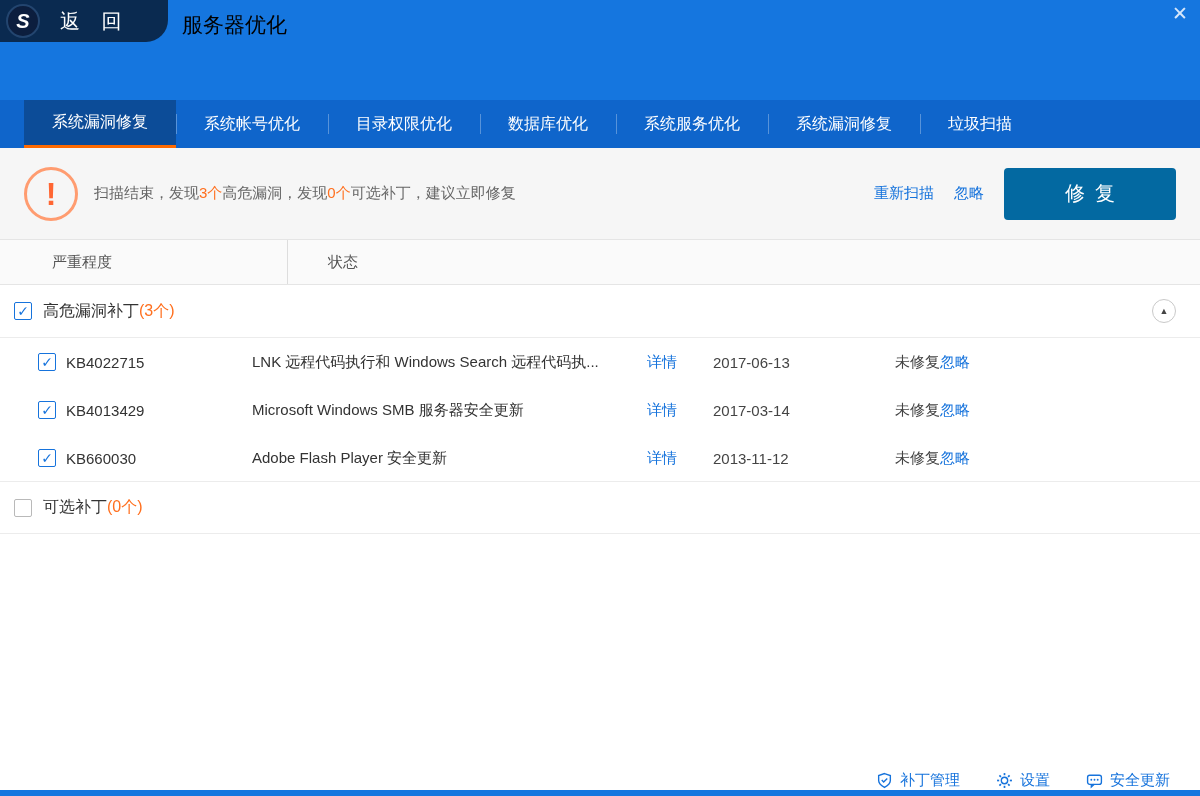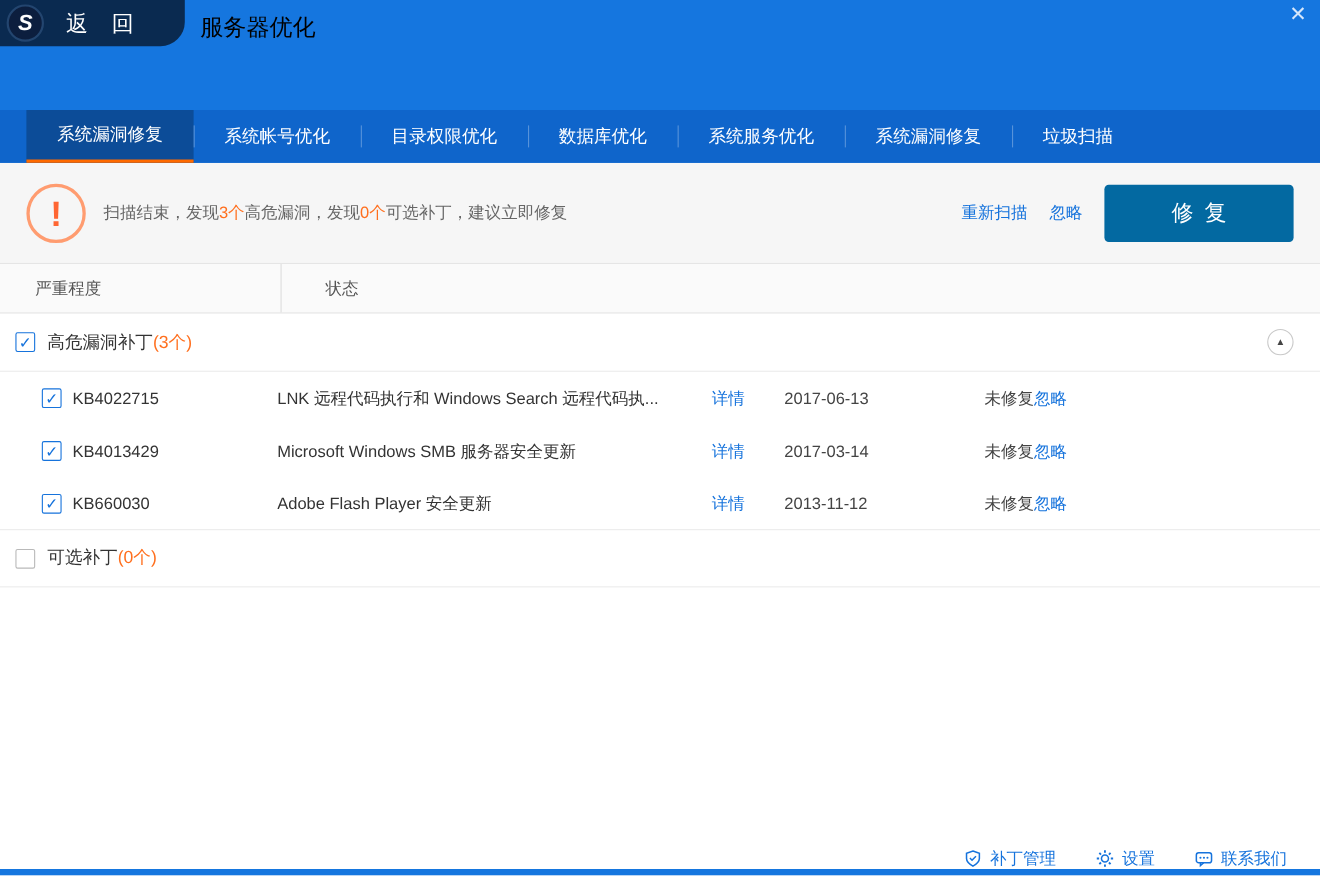--- a/index.html
+++ b/index.html
@@ -44,7 +44,7 @@
            display:flex; align-items:center; font-size:15px; color:#555; }
   .th { height:100%; display:flex; align-items:center; border-right:1px solid #ddd; }
   .th:last-child { border-right:none; }
-  .col1 { width:256px; padding-left:32px; }
+  .col1 { width:288px; padding-left:52px; }
   .col2 { width:453px; padding-left:32px; }
   .col3 { width:188px; padding-left:20px; }
   .col4 { flex:1; padding-left:40px; }

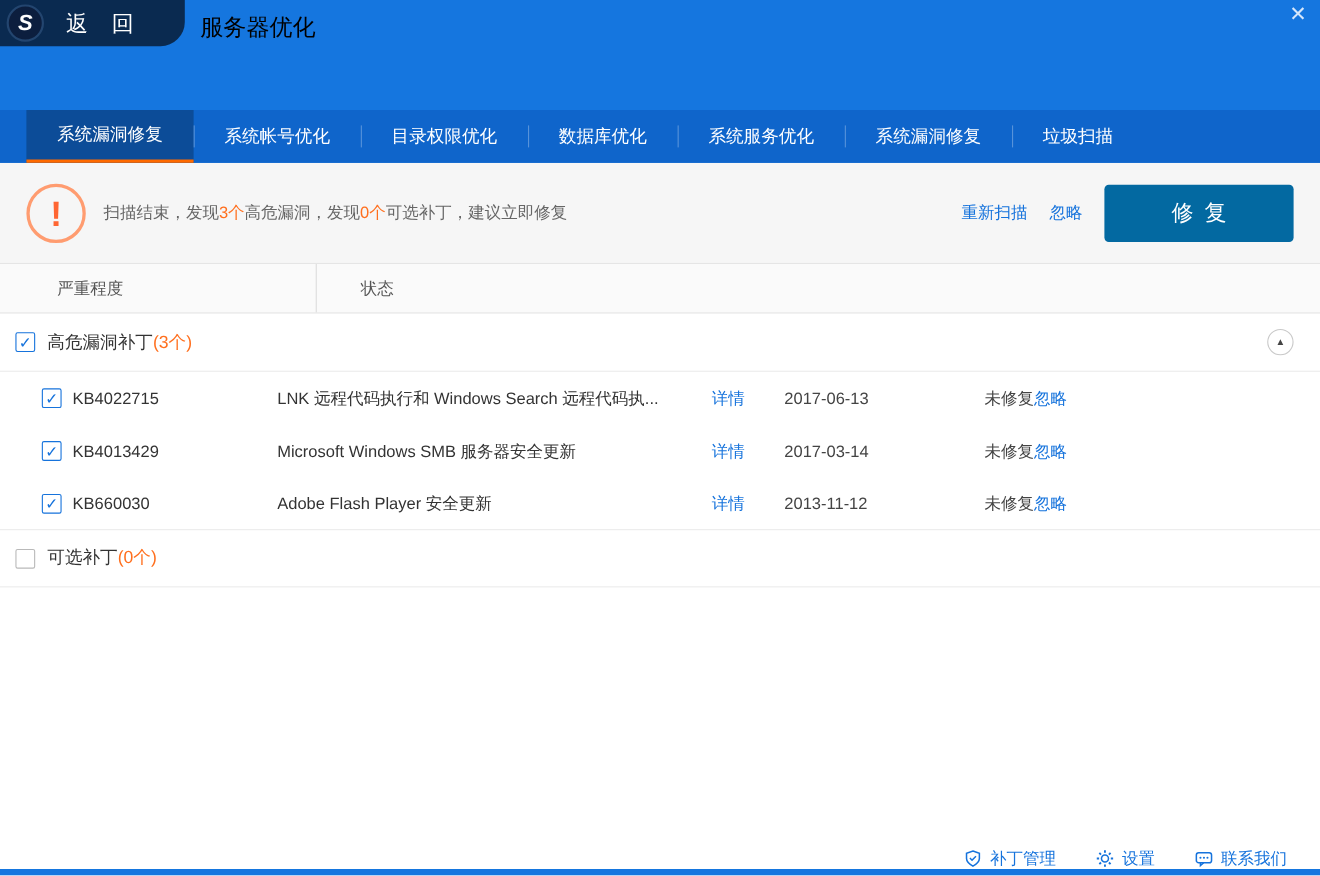--- a/index.html
+++ b/index.html
@@ -231,7 +231,7 @@
             <circle cx="11" cy="7.3" r="0.9" fill="#1673dc"></circle>
           </svg>
       </span>
-      <span>联系我们</span>
+      <span>安全更新</span>
     </span>
   </div>
   <div class="bottom-strip"></div>

